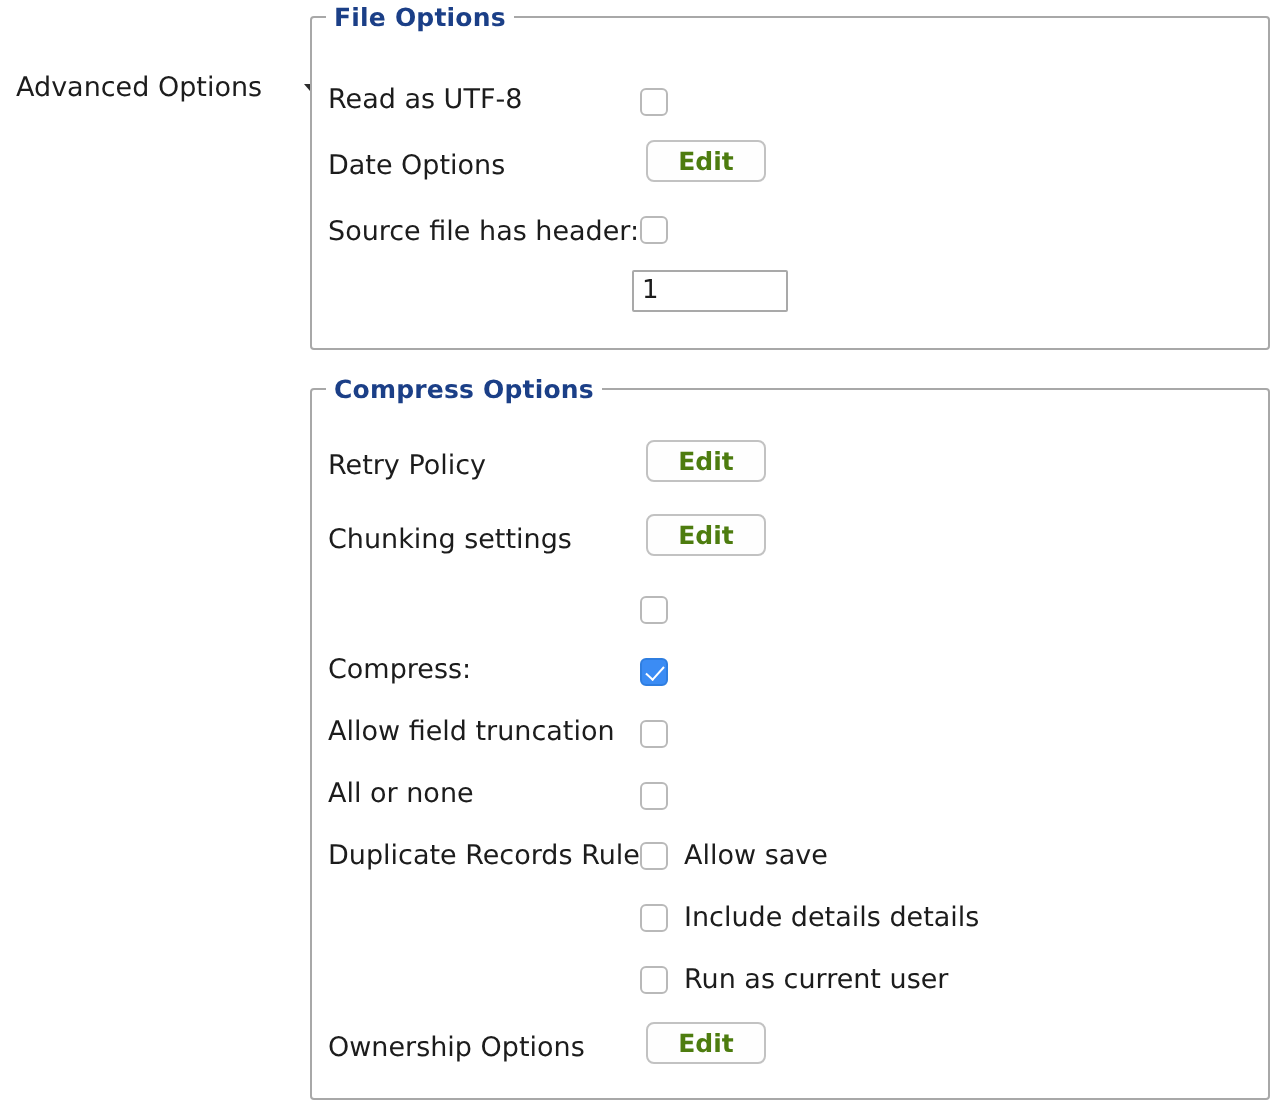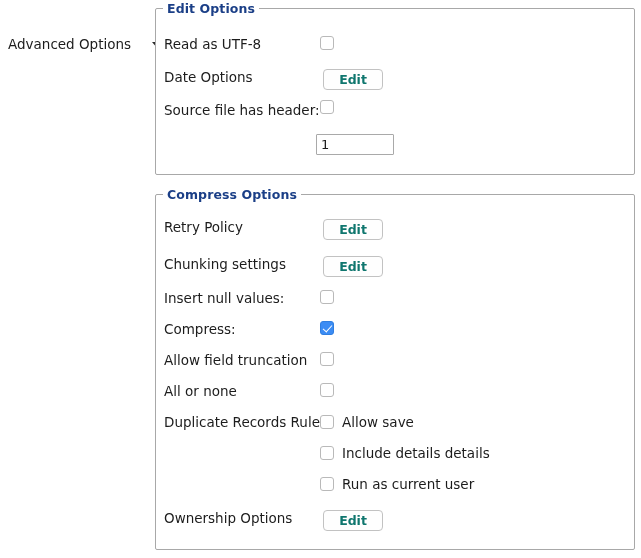--- a/index.html
+++ b/index.html
@@ -164,7 +164,7 @@
 </div>
 
 <div class="group" id="group-file">
-  <div class="group-title">Edit Options</div>
+  <div class="group-title">File Options</div>
 
   <div class="row lbl-col" style="top:27px">
     <span class="row-label">Read as UTF-8</span>

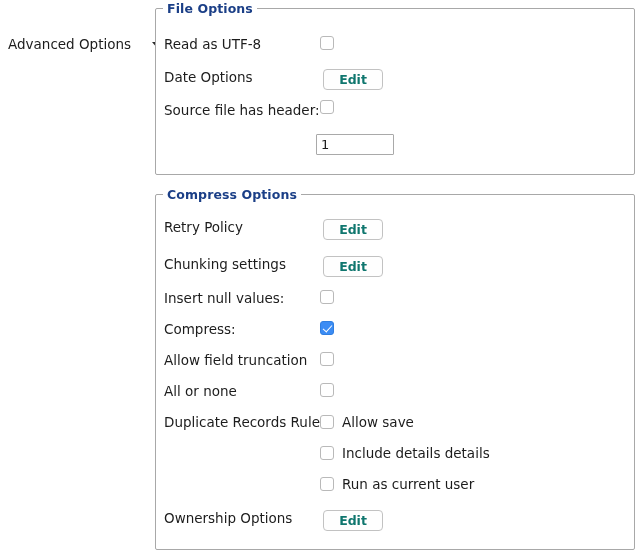--- a/index.html
+++ b/index.html
@@ -69,7 +69,7 @@
   .row {
     position: absolute;
     display: flex;
-    align-items: flex-start;
+    align-items: flex-end;
     height: 22px;
   }
   .row-label {

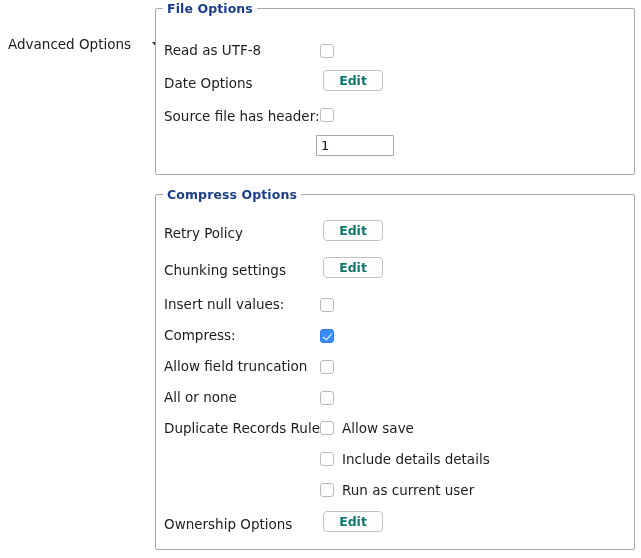--- a/index.html
+++ b/index.html
@@ -125,7 +125,7 @@
     font-family: "DejaVu Sans", "Liberation Sans", sans-serif;
     font-size: 12.5px;
     font-weight: bold;
-    color: #0f766e;
+    color: #4d7c0f;
     padding: 0 14px;
     line-height: 19px;
     text-align: center;

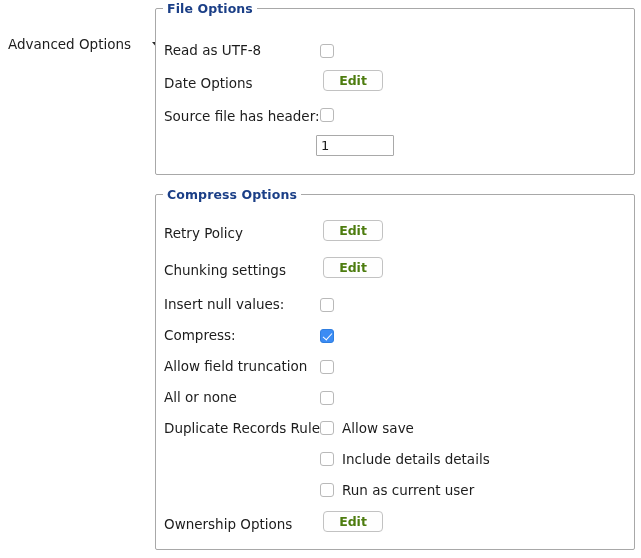--- a/index.html
+++ b/index.html
@@ -209,9 +209,6 @@
     <button class="btn">Edit</button>
   </div>
 
-  <div class="row lbl-col" style="top:95px">
-    <span class="row-label">Insert null values:</span>
-  </div>
   <div class="row ctl-col" style="top:95px">
     <span class="checkbox"></span>
   </div>

